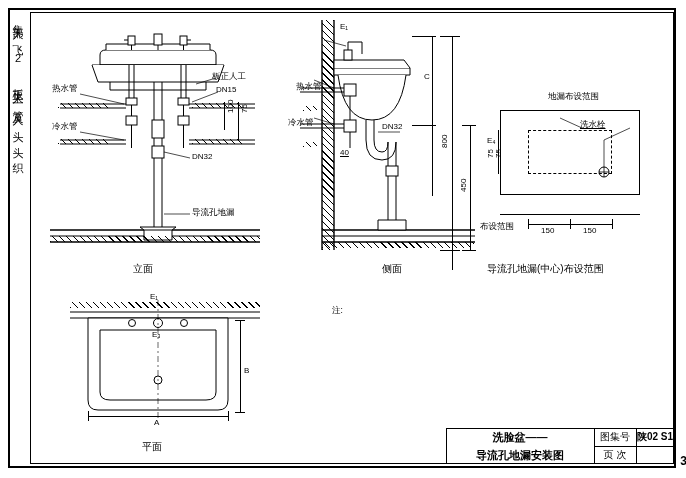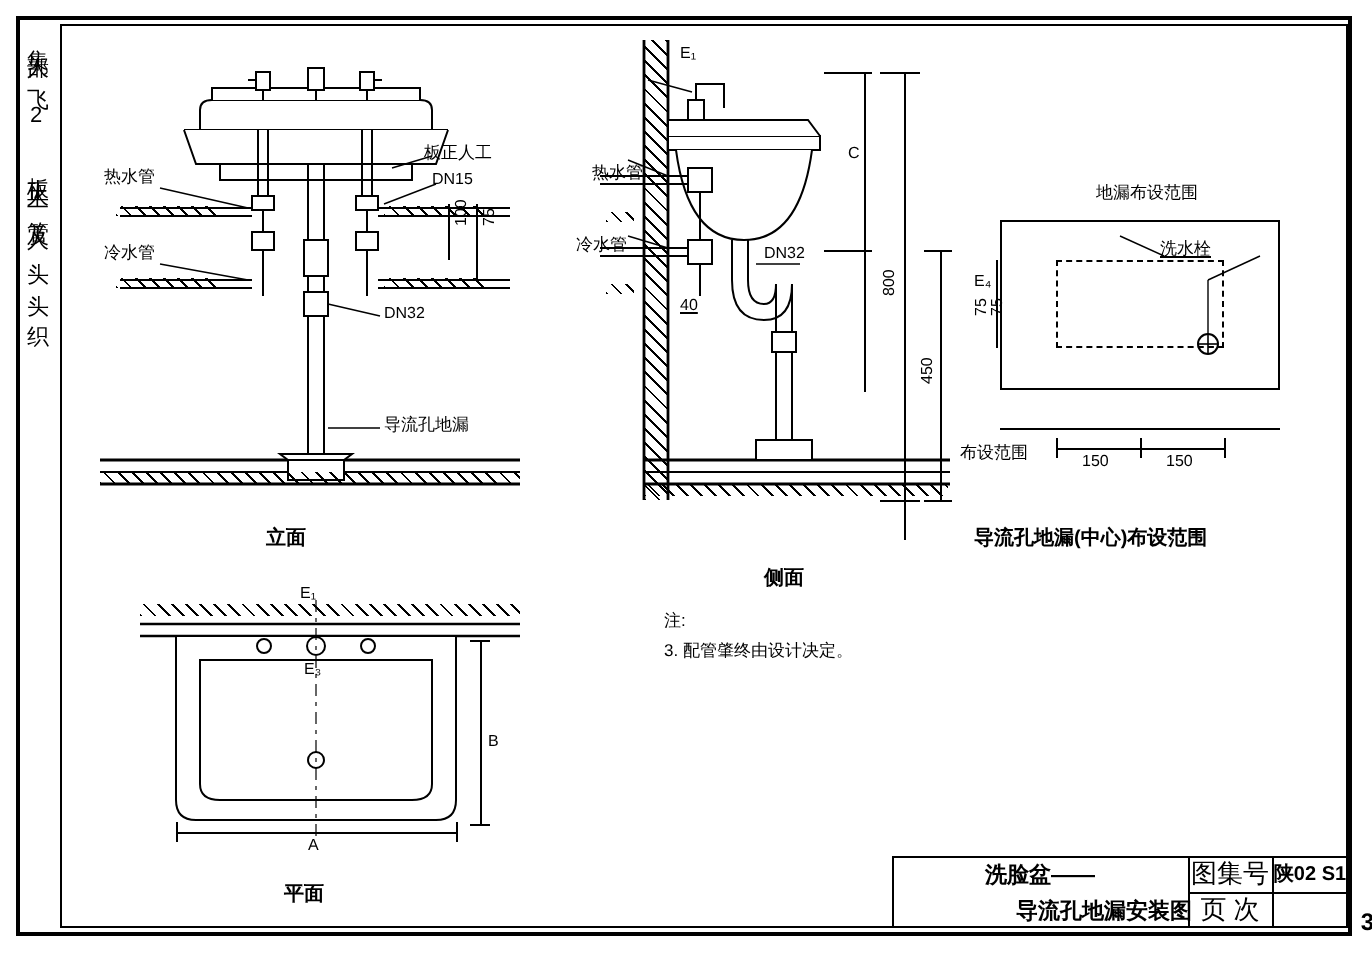--- a/index.html
+++ b/index.html
@@ -24,7 +24,7 @@
 
   .lbl{position:absolute;font-size:8px;color:#000;white-space:nowrap;line-height:1.15;}
   .lbl-cn{font-size:8.5px;}
-  .cap{position:absolute;font-size:10px;font-weight:bold;white-space:nowrap;}
+  .cap{position:absolute;font-size:10px;font-weight:normal;white-space:nowrap;}
   .num{position:absolute;font-size:8px;white-space:nowrap;}
 
   

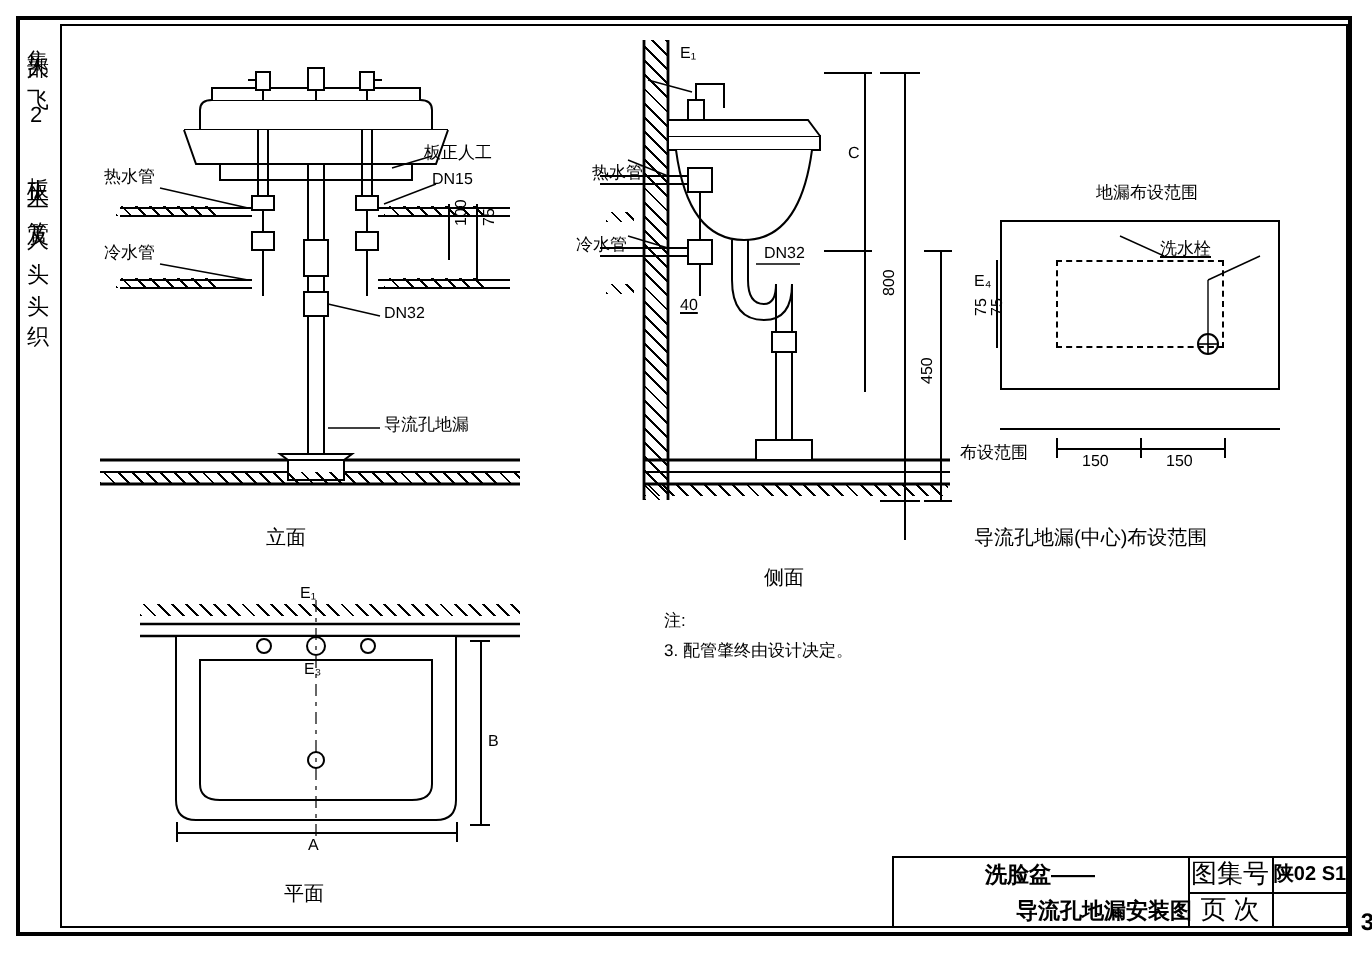--- a/index.html
+++ b/index.html
@@ -238,7 +238,7 @@
     <div class="line hline" style="left:462px;top:250px;width:14px;"></div>
     <div class="num" style="left:459px;top:192px;transform:rotate(-90deg);transform-origin:left top;">450</div>
 
-    <div class="cap" style="left:382px;top:262px;margin-top:20px;">侧面</div>
+    <div class="cap" style="left:382px;top:262px;">侧面</div>
   </div>
 
   <div>

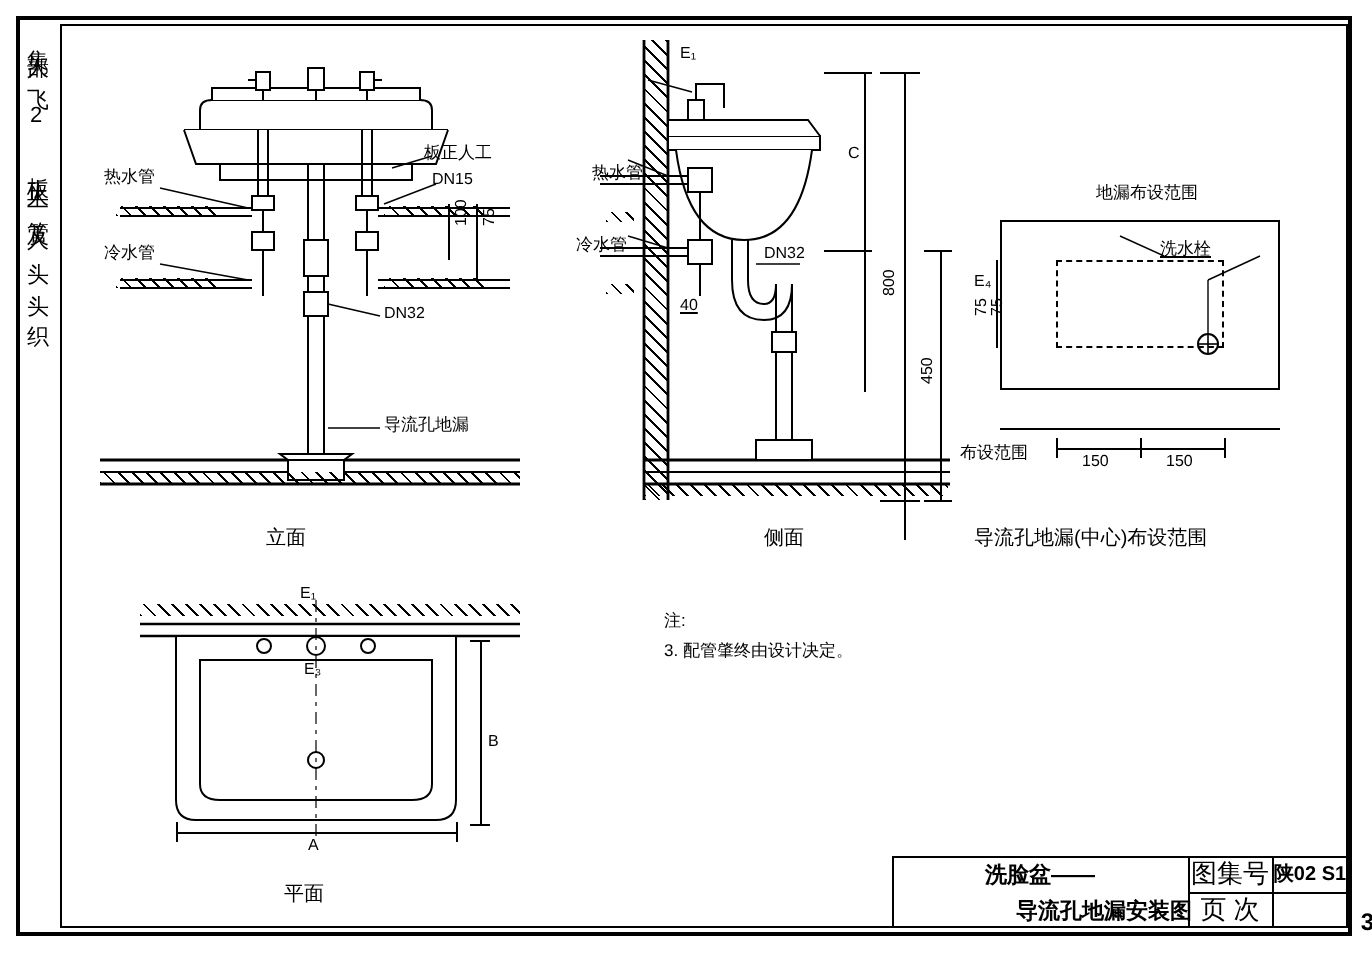--- a/index.html
+++ b/index.html
@@ -315,7 +315,6 @@
 
   <div class="notes" style="left:332px;top:304px;width:330px;">
     <div class="nt" style="margin-bottom:2px;">注:</div>
-    <div class="nt">3. 配管肇终由设计决定。</div>
   </div>
 
   <div>

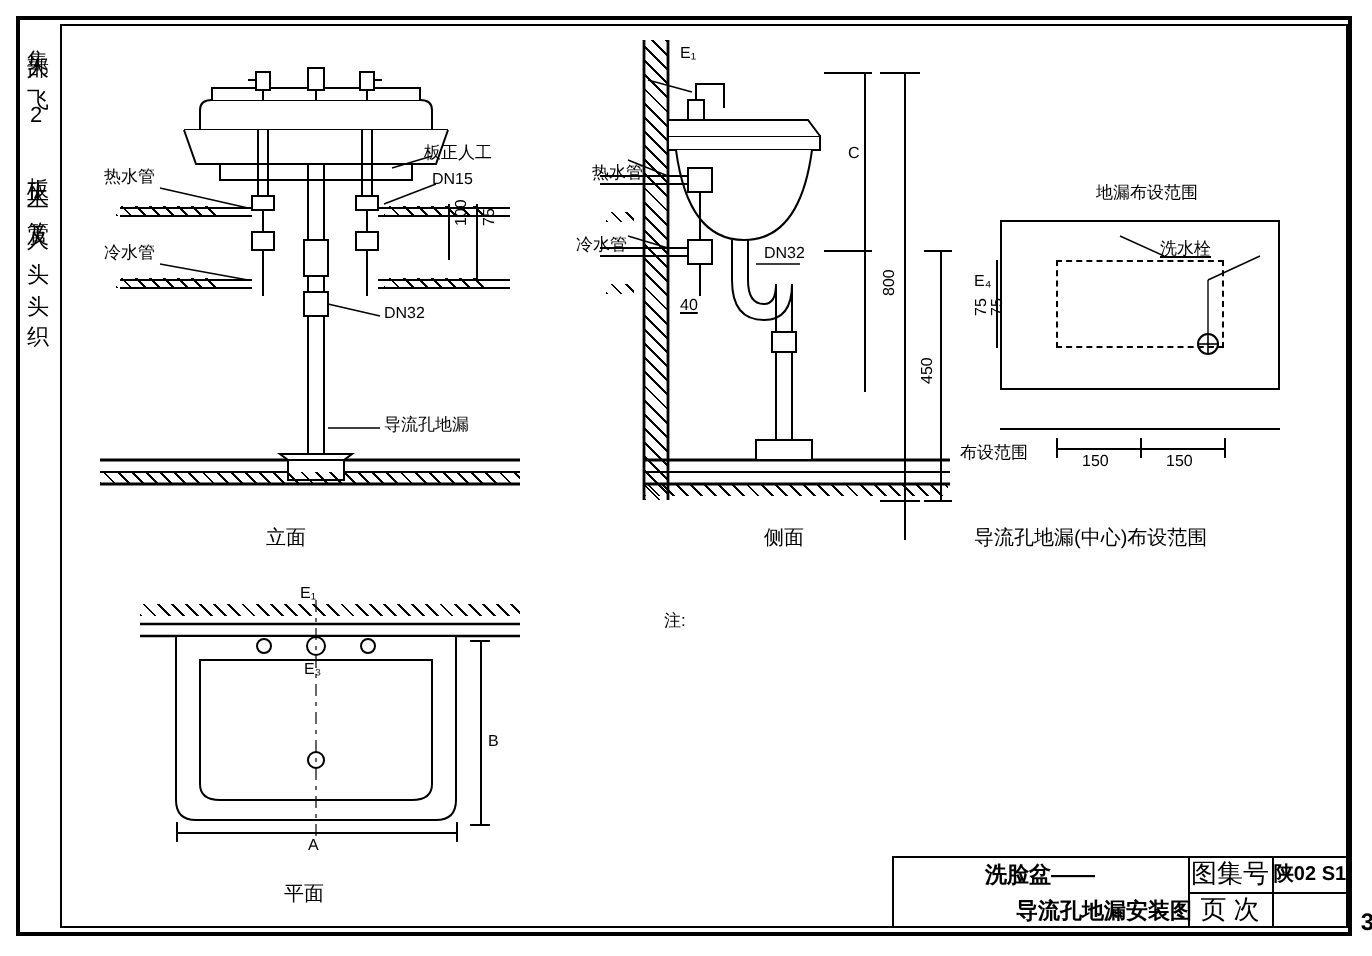--- a/index.html
+++ b/index.html
@@ -44,7 +44,7 @@
 
   
   .tb{position:absolute;border:1px solid #000;box-sizing:border-box;}
-  .tb-cell{position:absolute;display:flex;align-items:center;justify-content:center;font-size:13px;box-sizing:border-box;}
+  .tb-cell{position:absolute;display:flex;align-items:center;justify-content:center;font-size:10px;box-sizing:border-box;}
   .tb-title{font-size:11px;font-weight:bold;}
   .tb-num{font-size:12px;font-weight:bold;}
 

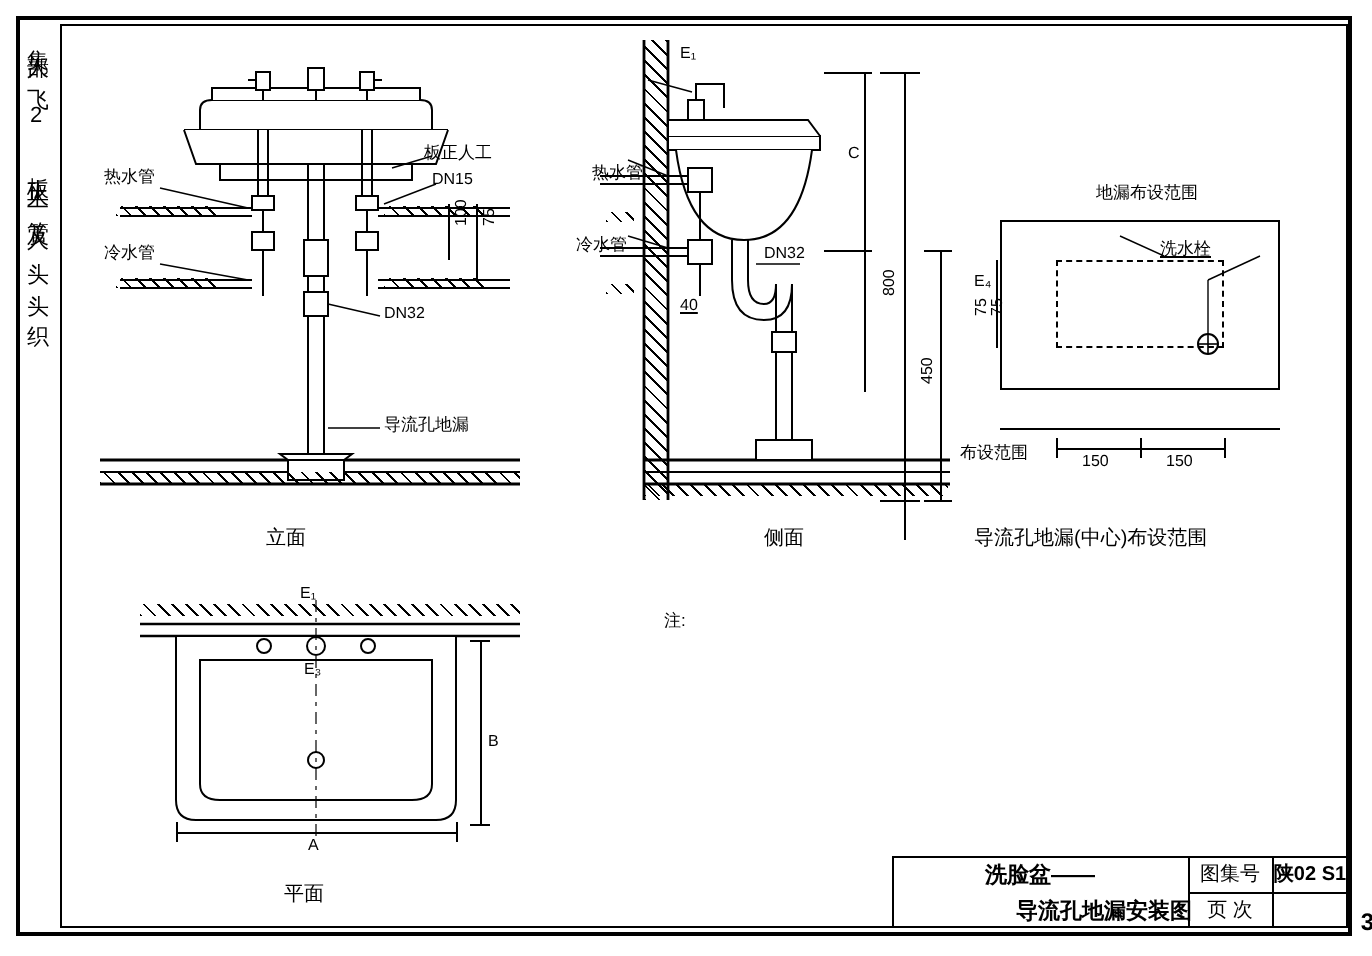--- a/index.html
+++ b/index.html
@@ -324,7 +324,7 @@
     <div class="line hline" style="left:594px;top:446px;width:80px;"></div>
 
     <div class="tb-cell tb-title" style="left:446px;top:428px;width:148px;height:18px;">洗脸盆——</div>
-    <div class="tb-cell tb-title" style="left:446px;top:446px;width:148px;height:18px;margin-left:32px;">导流孔地漏安装图</div>
+    <div class="tb-cell tb-title" style="left:446px;top:446px;width:148px;height:18px;">导流孔地漏安装图</div>
 
     <div class="tb-cell" style="left:594px;top:428px;width:42px;height:18px;">图集号</div>
     <div class="tb-cell" style="left:594px;top:446px;width:42px;height:18px;">页 次</div>

